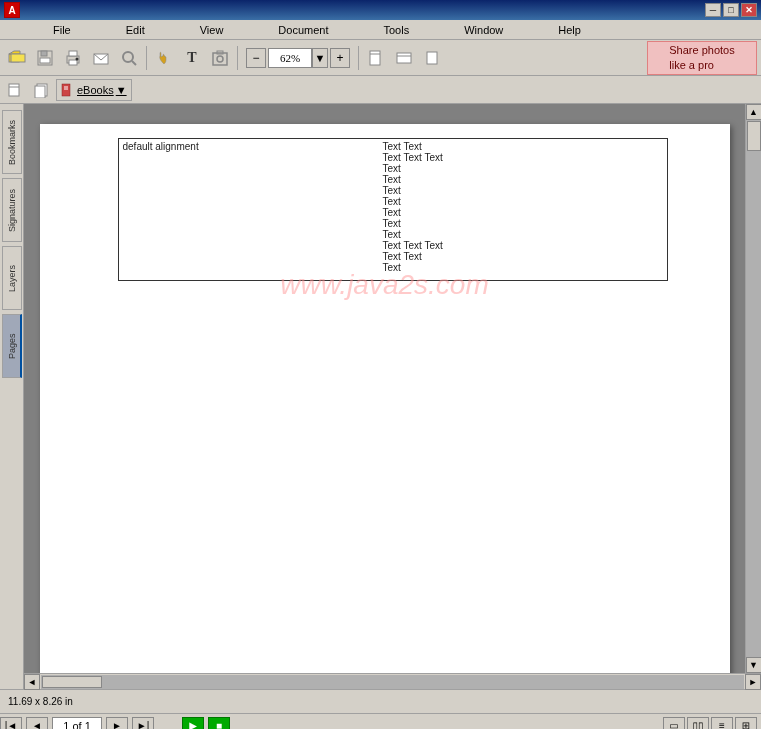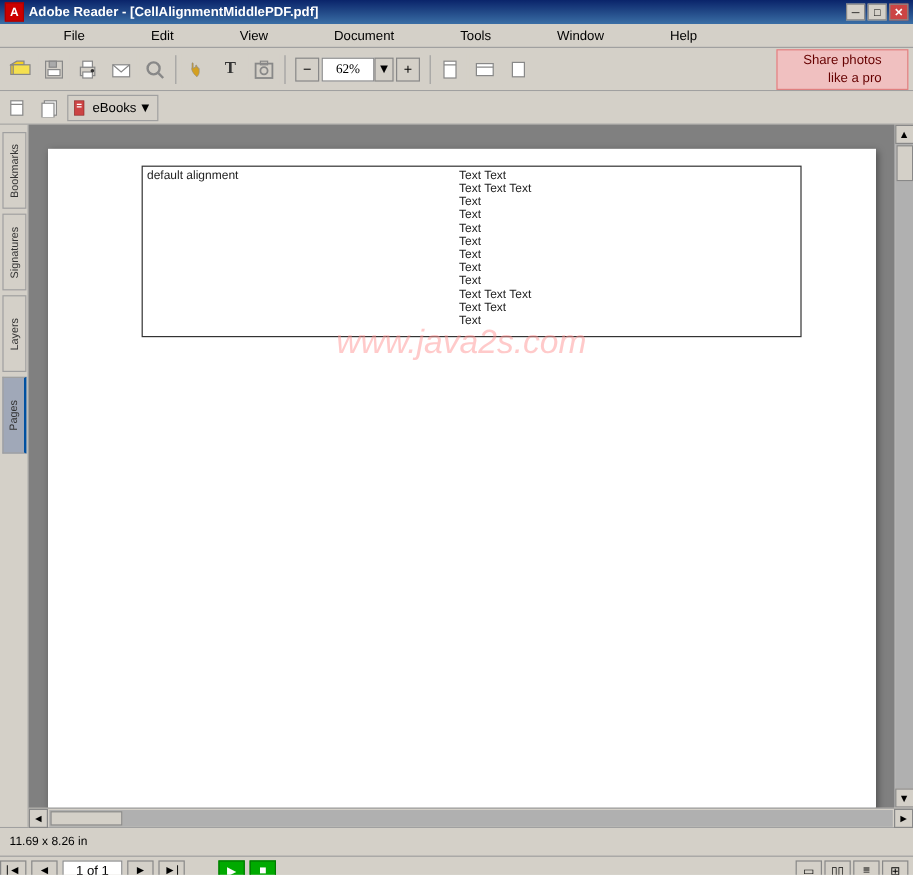--- a/index.html
+++ b/index.html
@@ -278,7 +278,6 @@
     <div id="titlebar-icon">
       <span style="color:white; font-weight:bold; font-size:10px;">A</span>
     </div>
-    <span>Adobe Reader - [CellAlignmentMiddlePDF.pdf]</span>
   </div>
   <div id="titlebar-buttons">
     <div class="title-btn">─</div>

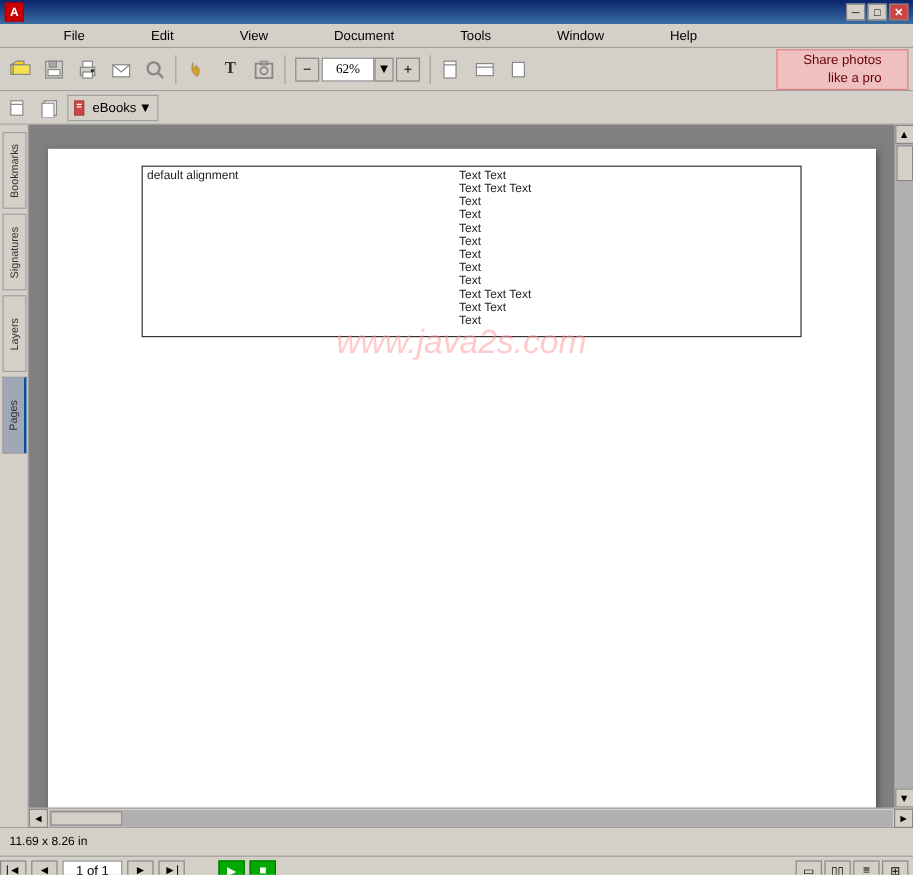--- a/index.html
+++ b/index.html
@@ -76,7 +76,7 @@
       height: 34px;
       margin-left: 4px;
       display: flex; align-items: center; justify-content: center;
-      text-align: right;
+      text-align: left;
       font-size: 11px;
       line-height: 1.3;
       color: #600;

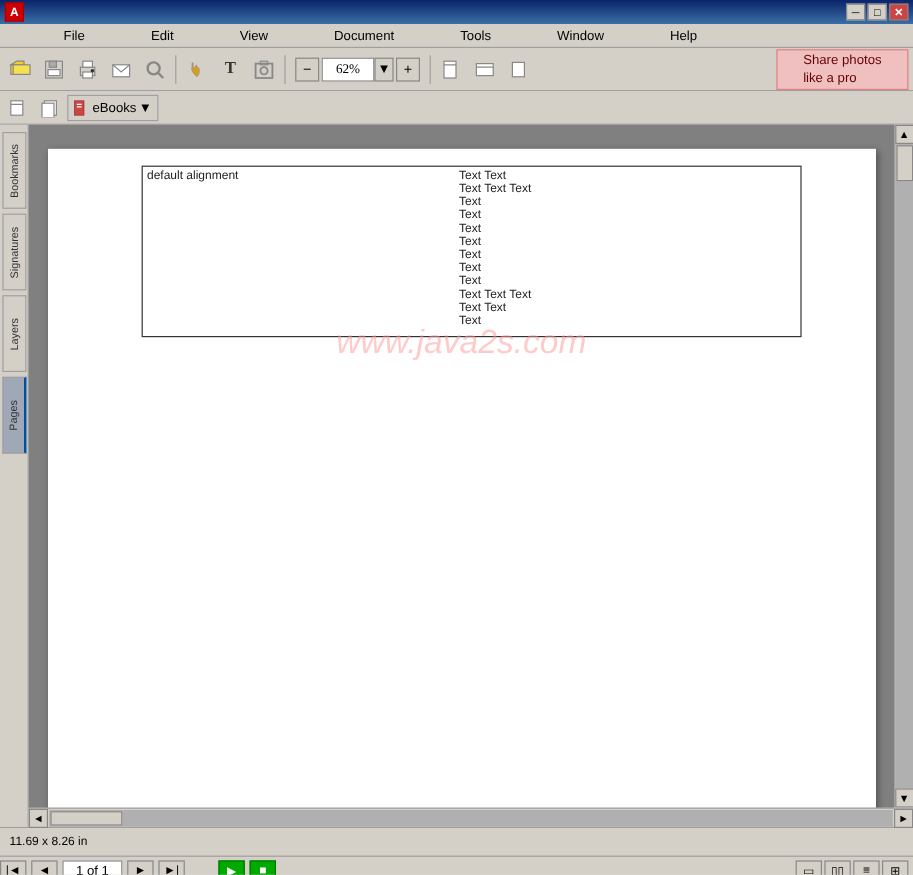--- a/index.html
+++ b/index.html
@@ -103,6 +103,7 @@
       display: flex; align-items: center; gap: 2px; padding: 2px 4px;
       background: #d4d0c8; border: 1px solid #a0a0a0; cursor: pointer; font-size: 11px;
       height: 22px;
+      text-decoration: underline;
     }
 
     

